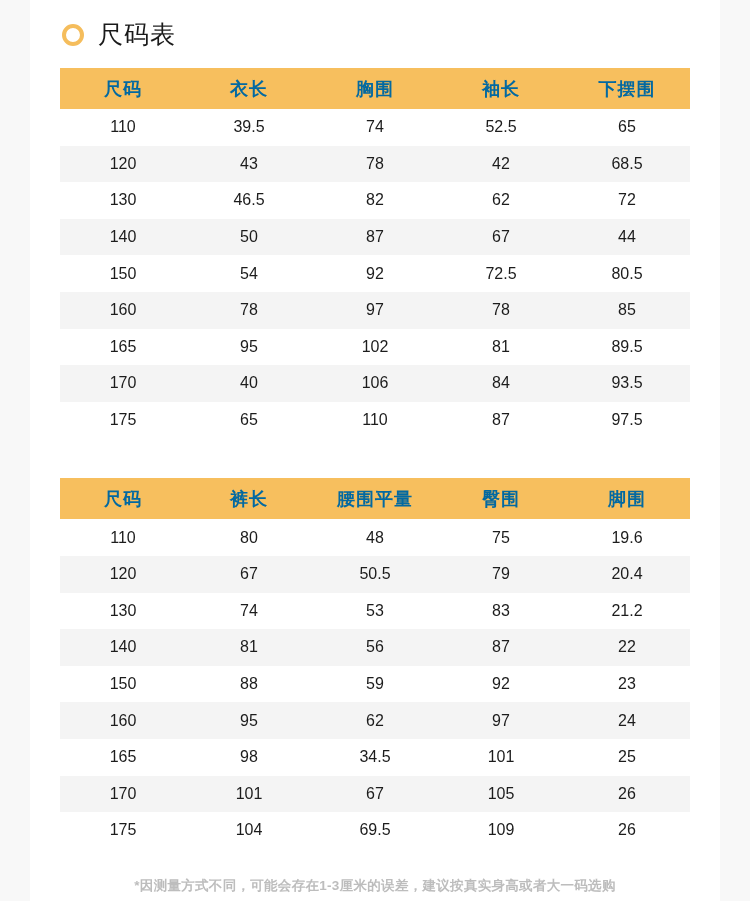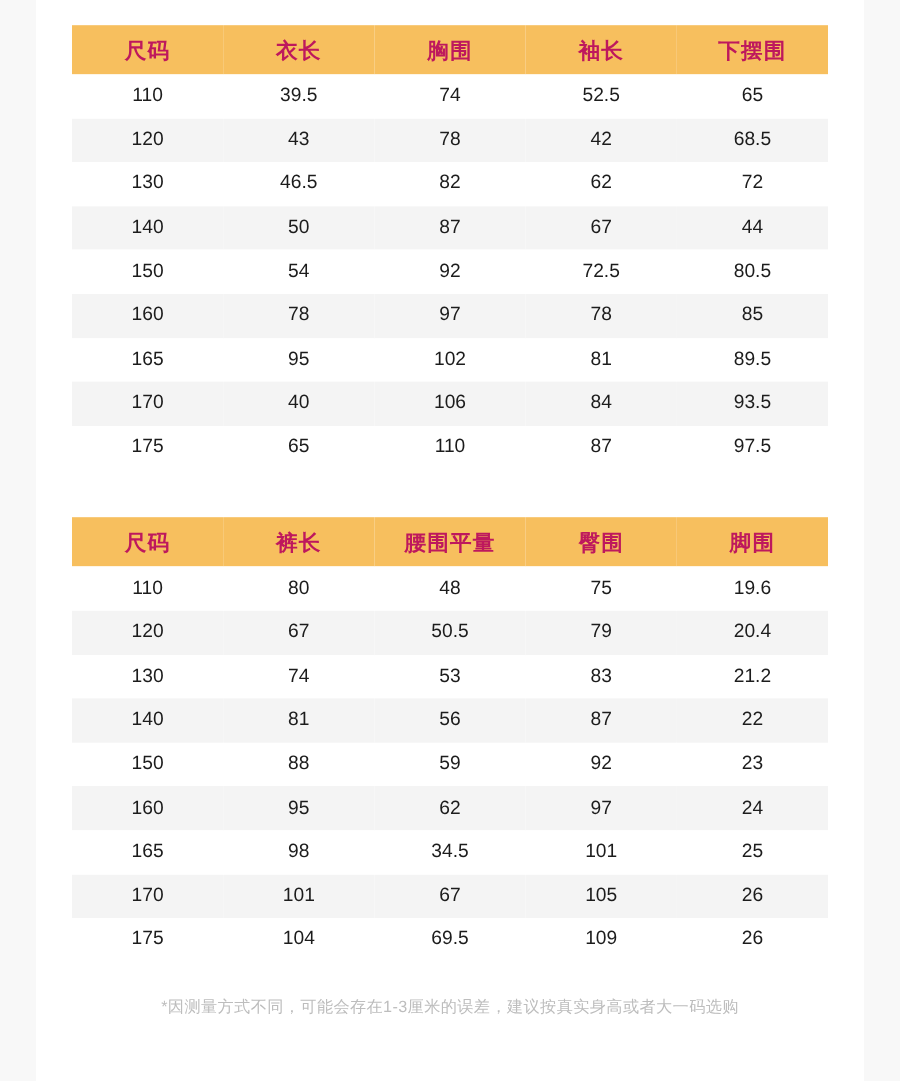--- a/index.html
+++ b/index.html
@@ -101,6 +101,10 @@
 <div class="page">
   <div class="content">
 
+    <div class="title-row">
+      <span class="ring-icon"></span>
+      <span class="title-text">尺码表</span>
+    </div>
 
     <div class="table-wrap table1-pos">
       <table class="size-table">

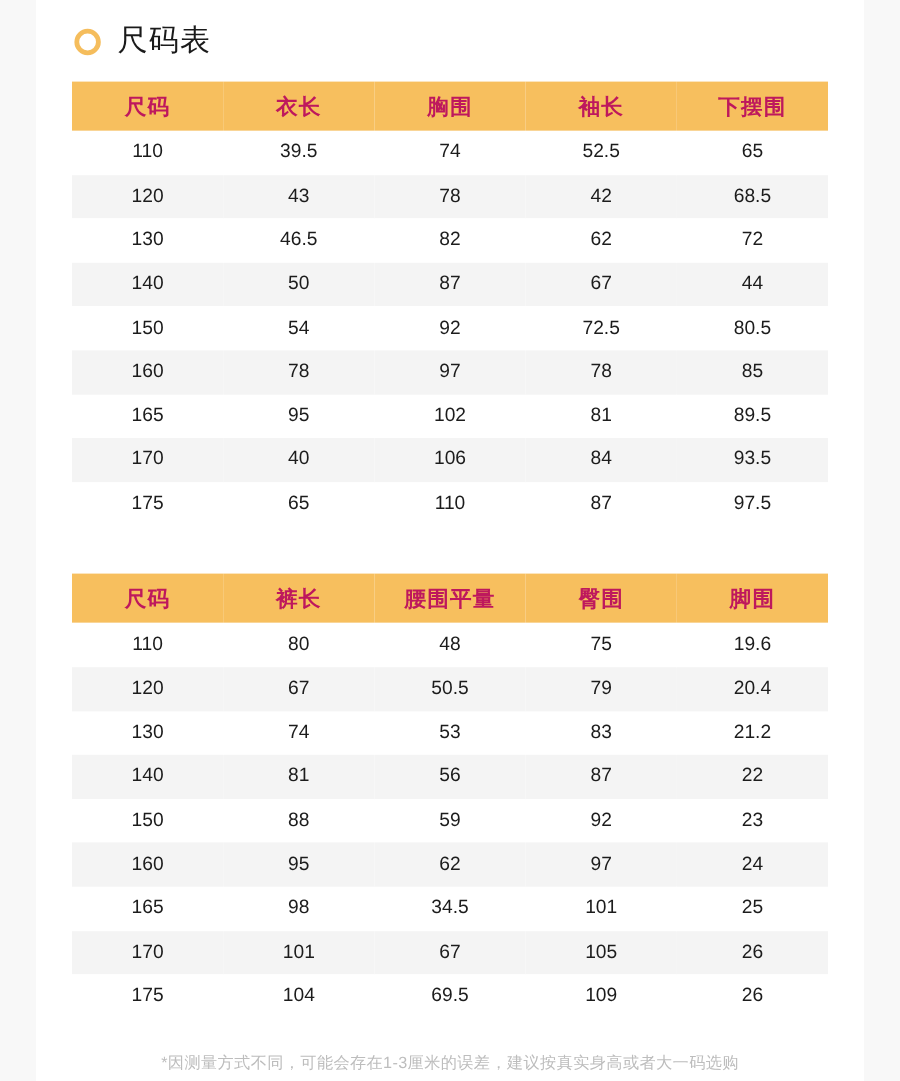--- a/index.html
+++ b/index.html
@@ -61,7 +61,7 @@
   }
   .size-table th {
     background: #f7bf5e;
-    color: #be185d;
+    color: #0369a1;
     font-size: 18px;
     font-weight: bold;
     letter-spacing: 1px;

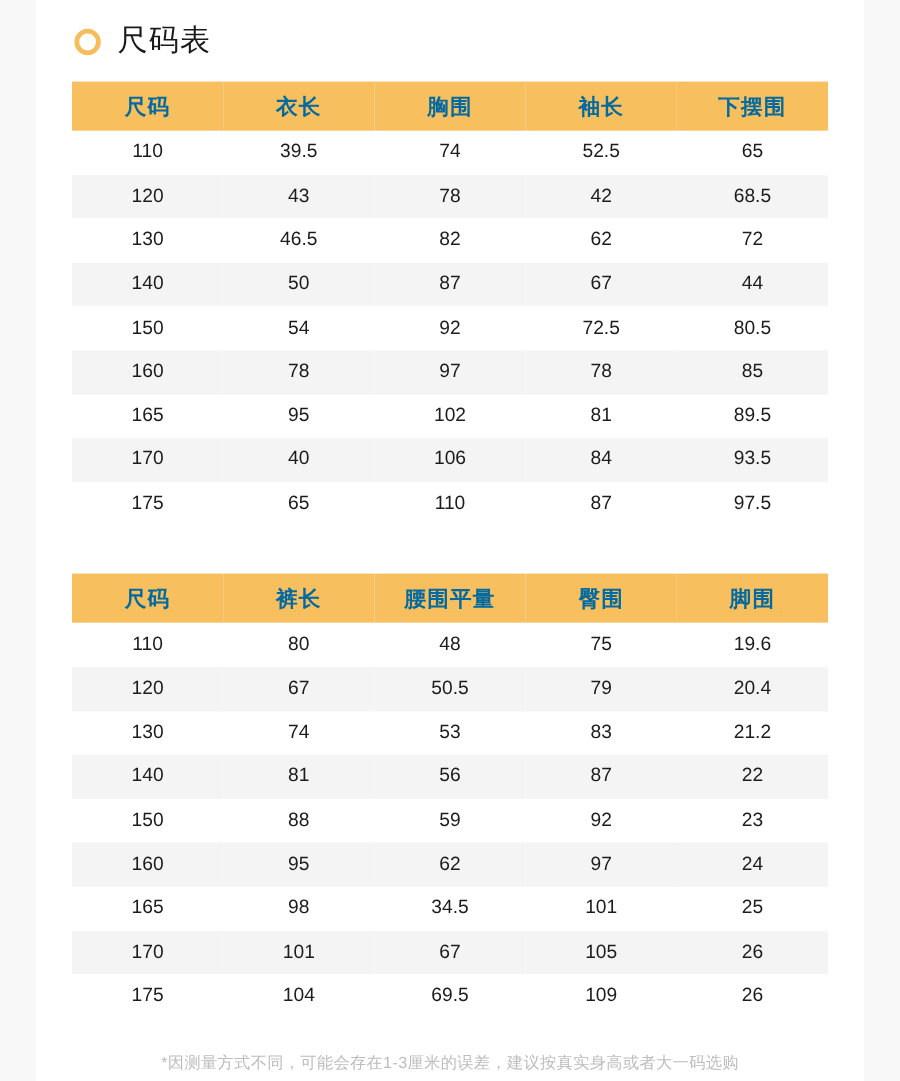--- a/index.html
+++ b/index.html
@@ -93,6 +93,7 @@
     font-size: 13.5px;
     margin-top: 28px;
     letter-spacing: 0.3px;
+    font-weight: bold;
   }
 </style>
 </head>

